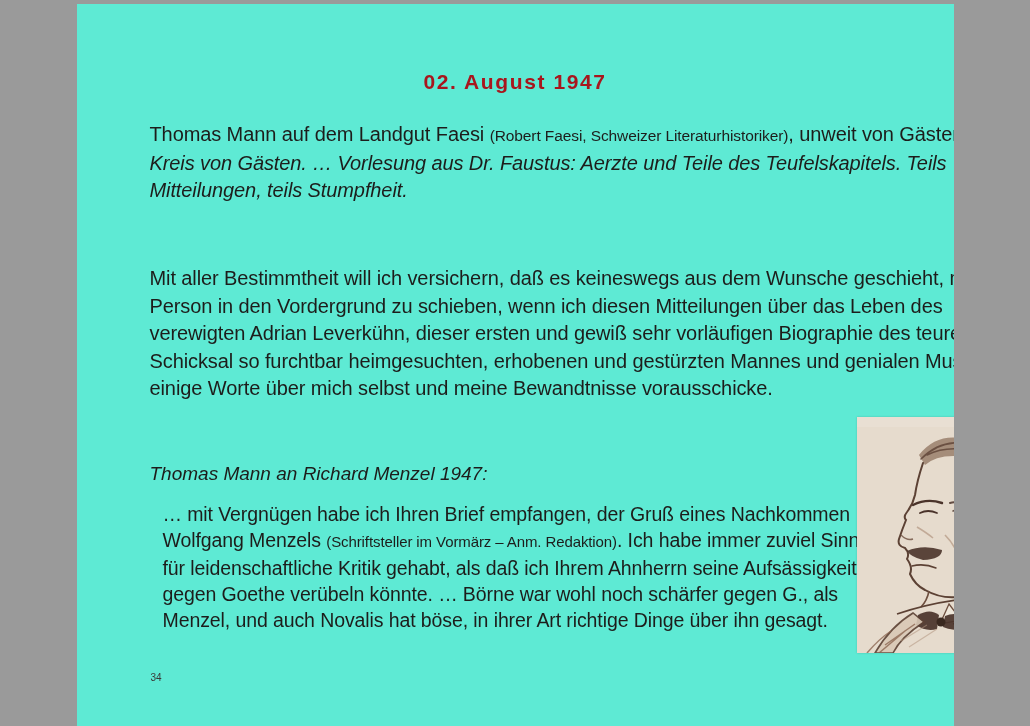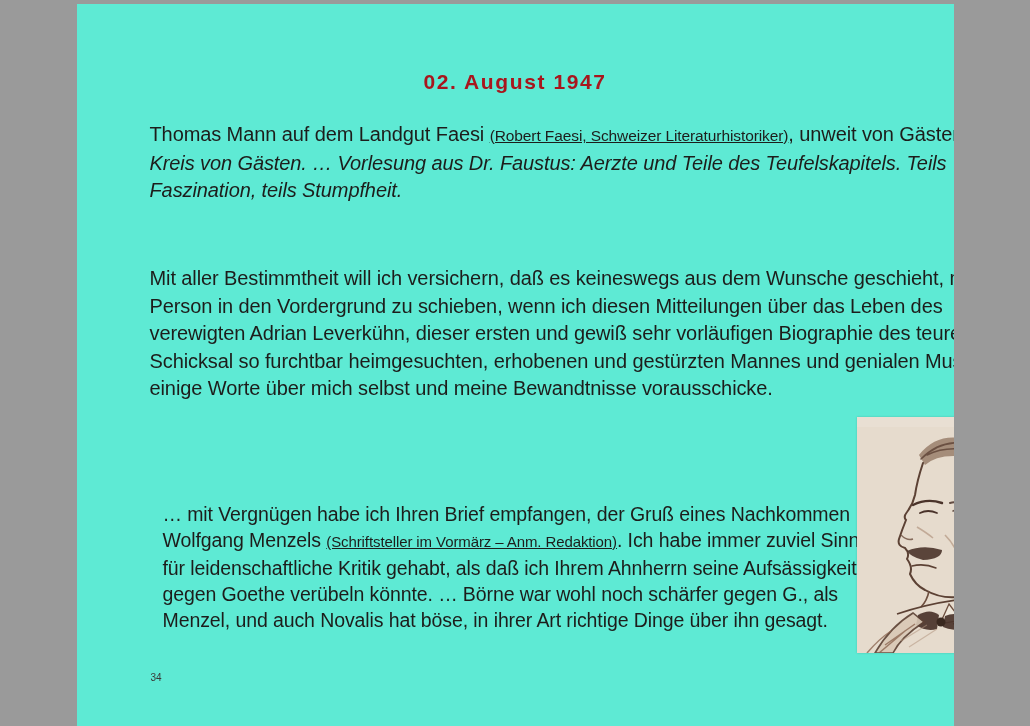--- a/index.html
+++ b/index.html
@@ -38,7 +38,6 @@
   .p2{top:261px;}
   .small-paren{
     font-size:15.5px;
-    text-decoration:underline;
   }
   .italic{font-style:italic;}
   .attribution{

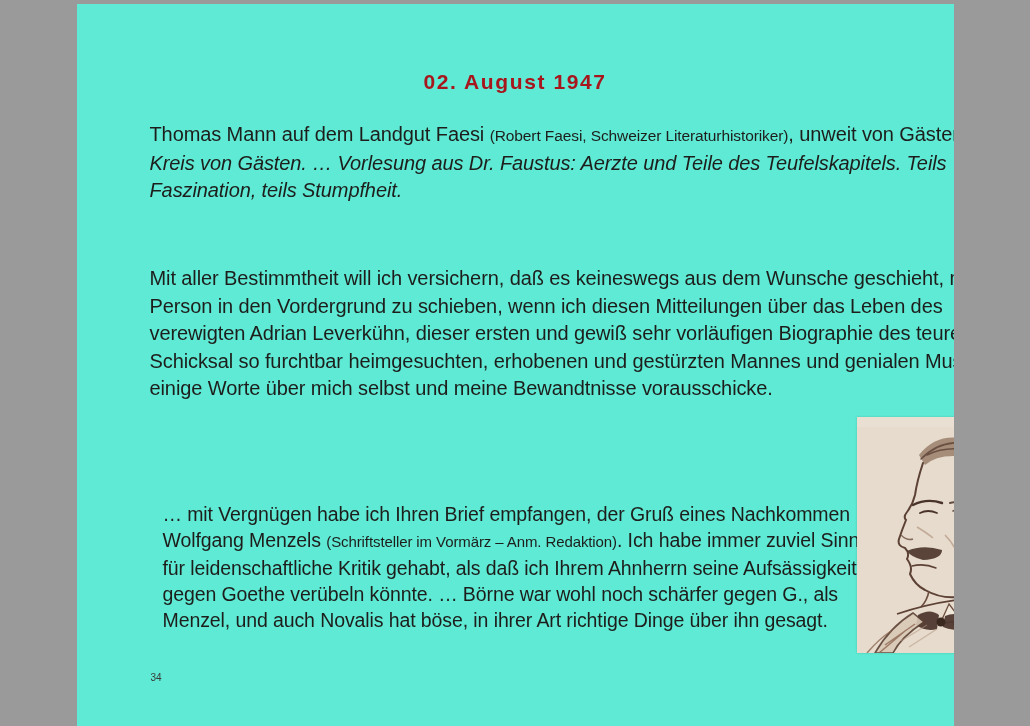--- a/index.html
+++ b/index.html
@@ -82,7 +82,7 @@
   <h1 class="title">02. August 1947</h1>
 
   <p class="para p1"><span>Thomas Mann auf dem Landgut Faesi </span><span class="small-paren">(Robert Faesi, Schweizer Literaturhistoriker)</span><span>, unweit von Gästen.</span><br>
-    <span class="italic">Kreis von Gästen. … Vorlesung aus Dr. Faustus: Aerzte und Teile des Teufelskapitels. Teils Faszination, teils Stumpfheit.</span>
+    <span class="italic">Kreis von Gästen. … Vorlesung aus Dr. Faustus: Aerzte und Teile des Teufelskapitels. Teils Mitteilungen, teils Stumpfheit.</span>
   </p>
 
   <p class="para p2">Mit aller Bestimmtheit will ich versichern, daß es keineswegs aus dem Wunsche geschieht, meine Person in den Vordergrund zu schieben, wenn ich diesen Mitteilungen über das Leben des verewigten Adrian Leverkühn, dieser ersten und gewiß sehr vorläufigen Biographie des teuren, vom Schicksal so furchtbar heimgesuchten, erhobenen und gestürzten Mannes und genialen Musikers, einige Worte über mich selbst und meine Bewandtnisse vorausschicke.</p>

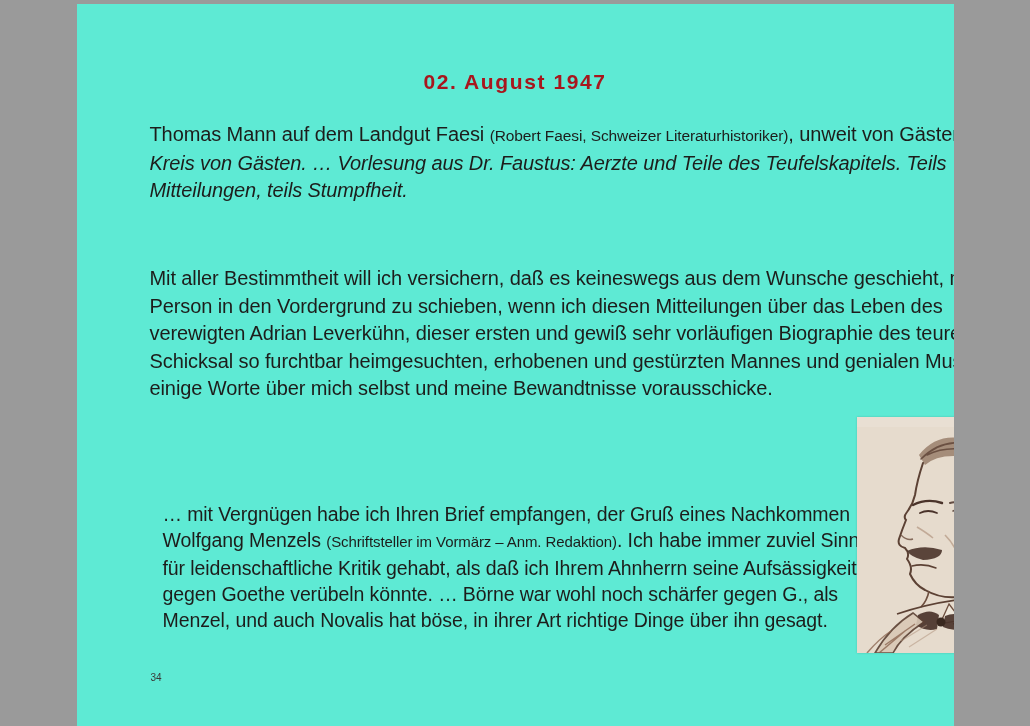--- a/index.html
+++ b/index.html
@@ -87,6 +87,7 @@
 
   <p class="para p2">Mit aller Bestimmtheit will ich versichern, daß es keineswegs aus dem Wunsche geschieht, meine Person in den Vordergrund zu schieben, wenn ich diesen Mitteilungen über das Leben des verewigten Adrian Leverkühn, dieser ersten und gewiß sehr vorläufigen Biographie des teuren, vom Schicksal so furchtbar heimgesuchten, erhobenen und gestürzten Mannes und genialen Musikers, einige Worte über mich selbst und meine Bewandtnisse vorausschicke.</p>
 
+  <p class="attribution">Thomas Mann an Richard Menzel 1947:</p>
 
   <p class="p3"><span>… mit Vergnügen habe ich Ihren Brief empfangen, der Gruß eines Nachkommen Wolfgang Menzels </span><span class="small-paren">(Schriftsteller im Vormärz – Anm. Redaktion)</span><span>. Ich habe immer zuviel Sinn für leidenschaftliche Kritik gehabt, als daß ich Ihrem Ahnherrn seine Aufsässigkeit gegen Goethe verübeln könnte. … Börne war wohl noch schärfer gegen G., als Menzel, und auch Novalis hat böse, in ihrer Art richtige Dinge über ihn gesagt.</span>
   </p>

